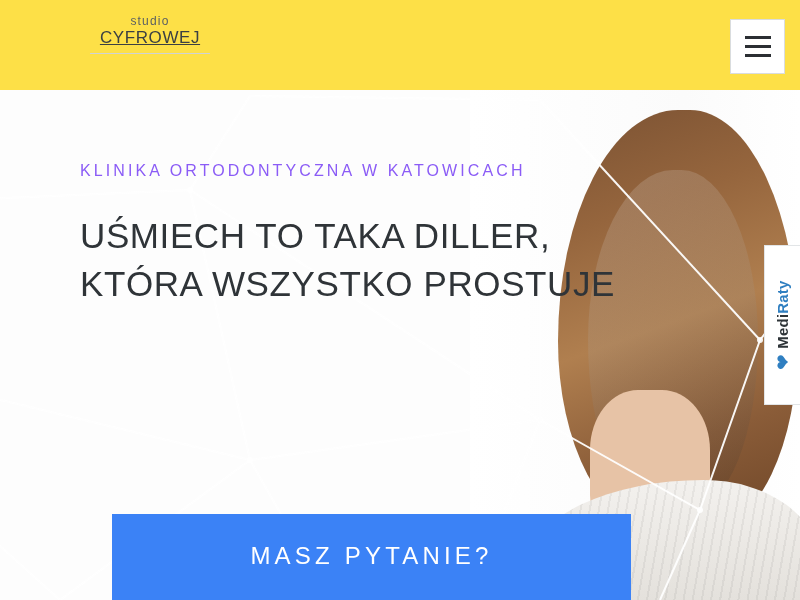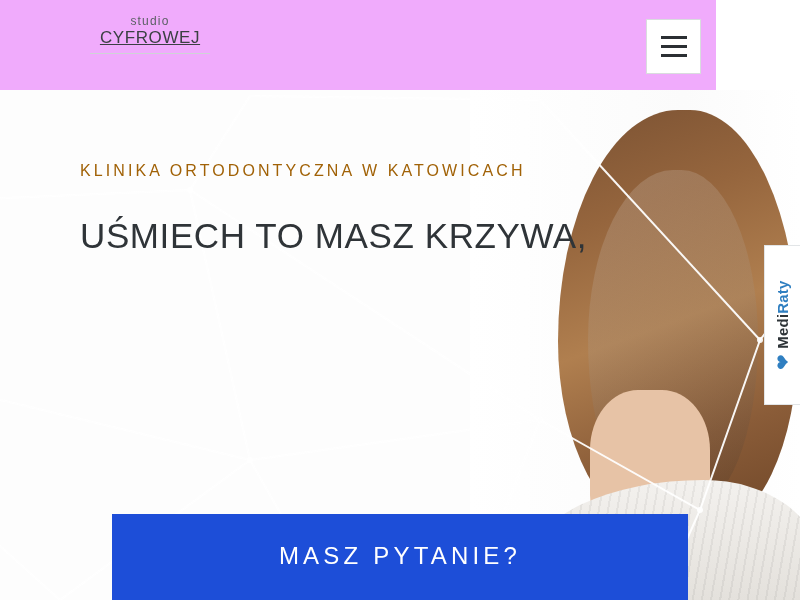--- a/index.html
+++ b/index.html
@@ -21,9 +21,9 @@
   .header {
     position: absolute;
     top: 0; left: 0;
-    width: 716px;
+    width: 800px;
     height: 90px;
-    background: #f0abfc;
+    background: #fde047;
     z-index: 40;
   }
 

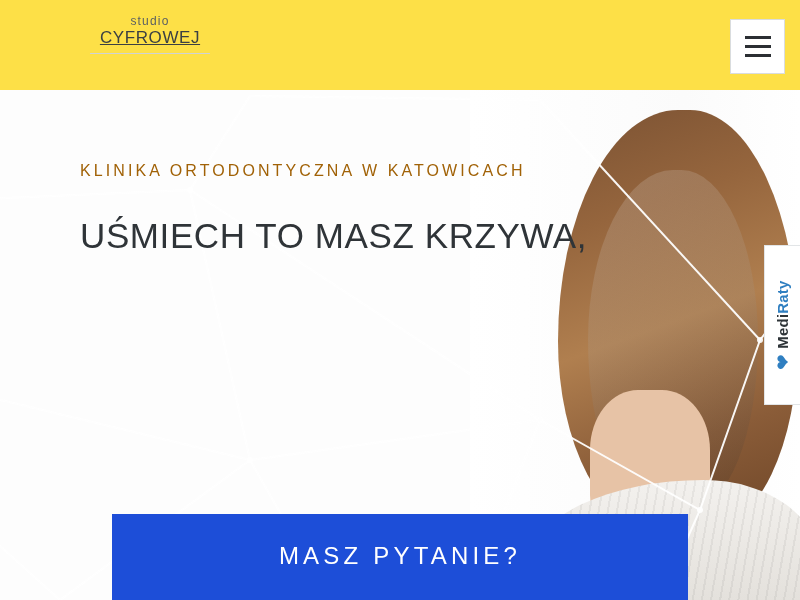--- a/index.html
+++ b/index.html
@@ -172,7 +172,7 @@
   .eyebrow {
     font-size: 16px;
     letter-spacing: 3.1px;
-    color: #a16207;
+    color: #8b5cf6;
     font-weight: 400;
     margin-bottom: 32px;
   }

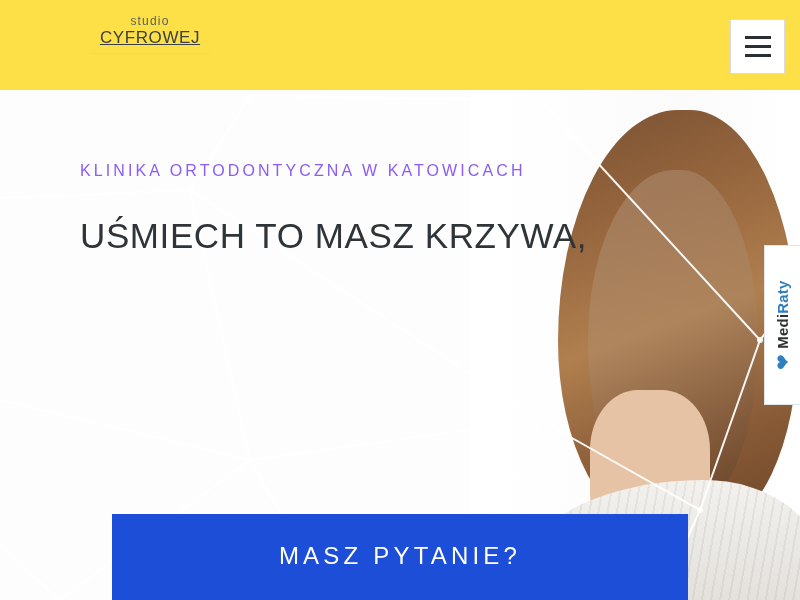--- a/index.html
+++ b/index.html
@@ -318,7 +318,7 @@
     <div class="hero-content">
       <div class="eyebrow">KLINIKA ORTODONTYCZNA W KATOWICACH</div>
       <h1 class="headline">
-        <span class="line">UŚMIECH TO MASZ KRZYWA,</span>
+        <span class="line">UŚMIECH TO TAKA DILLER,</span>
       </h1>
     </div>
 

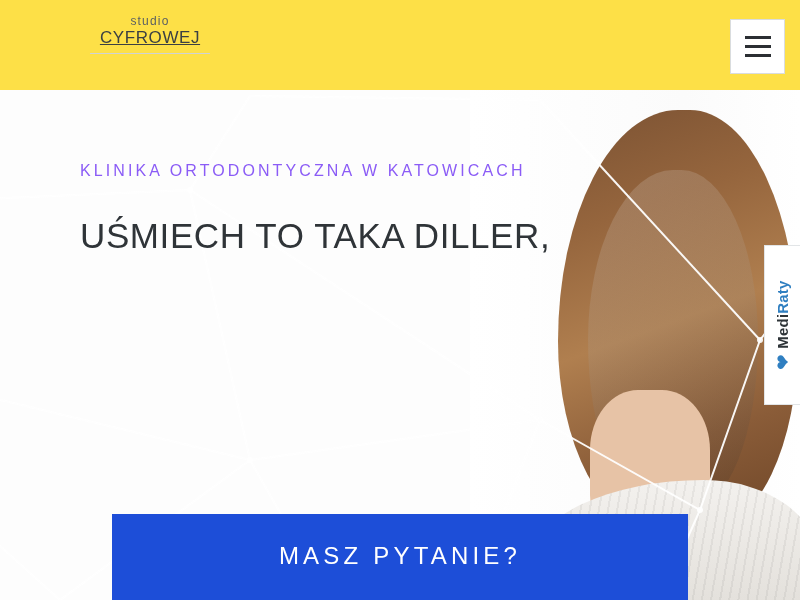--- a/index.html
+++ b/index.html
@@ -319,6 +319,7 @@
       <div class="eyebrow">KLINIKA ORTODONTYCZNA W KATOWICACH</div>
       <h1 class="headline">
         <span class="line">UŚMIECH TO TAKA DILLER,</span>
+        <span class="line">KTÓRA WSZYSTKO PROSTUJE</span>
       </h1>
     </div>
 

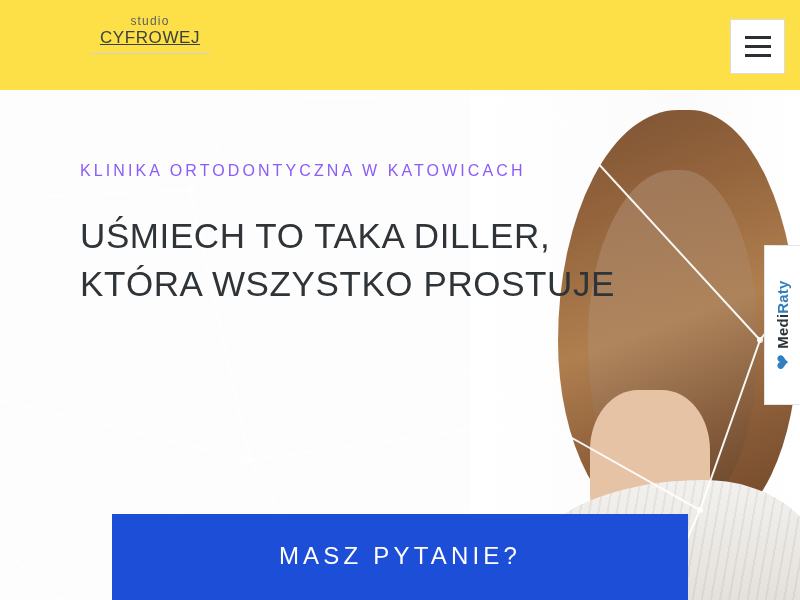--- a/index.html
+++ b/index.html
@@ -234,9 +234,9 @@
     position: absolute;
     left: 112px;
     bottom: 0;
-    width: 576px;
+    width: 519px;
     min-height: 86px;
-    background: #1d4ed8;
+    background: #3b82f6;
     z-index: 20;
     padding: 26px 20px 20px 20px;
     text-align: center;

